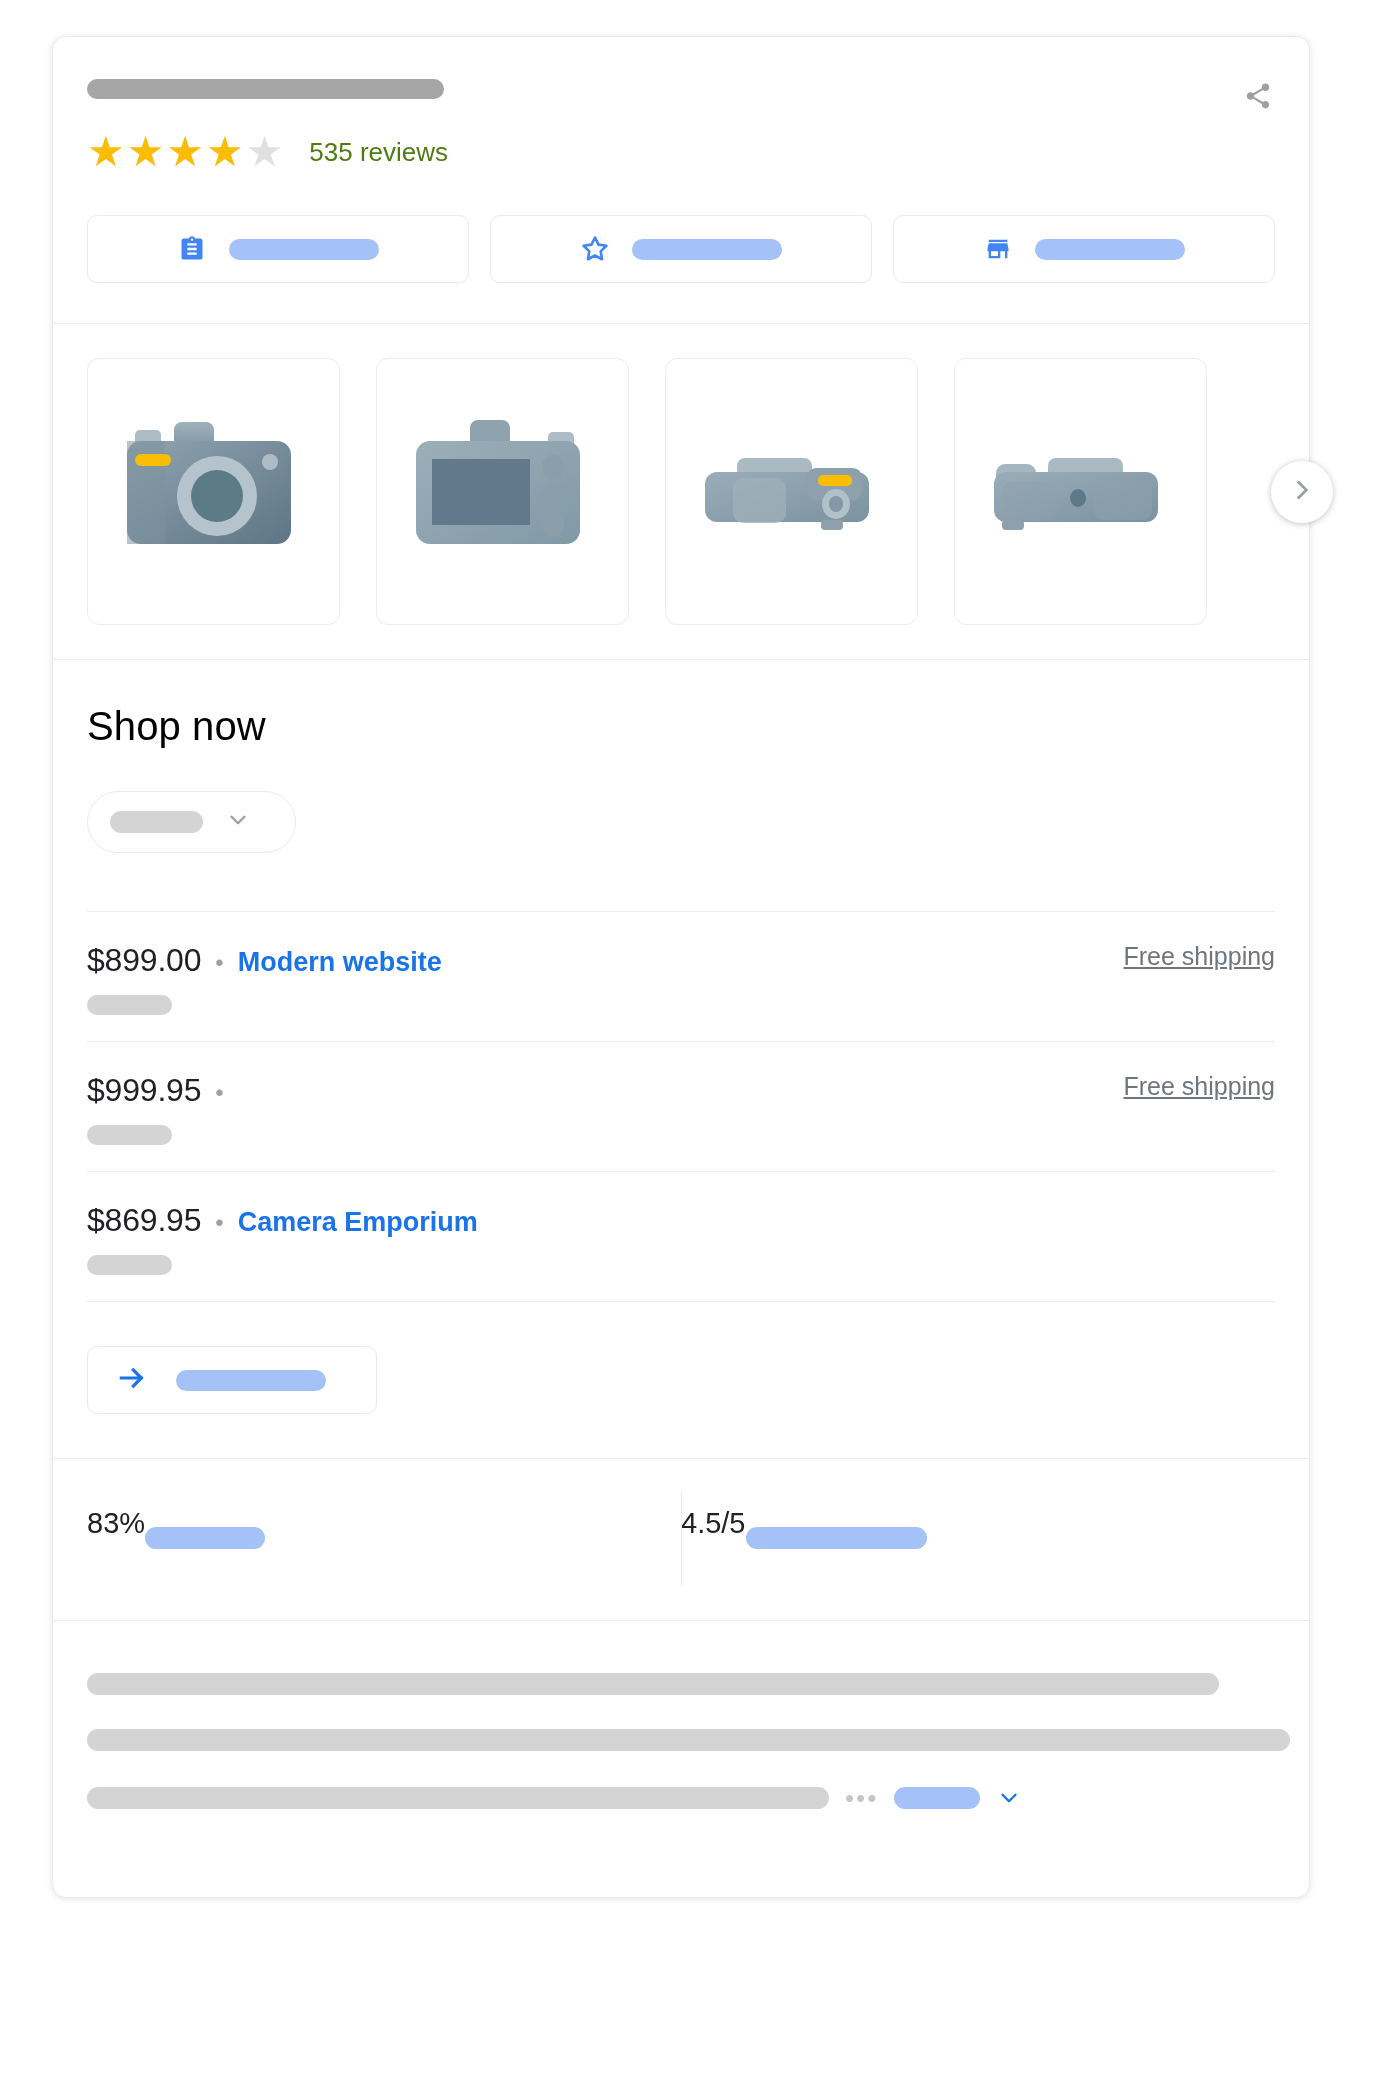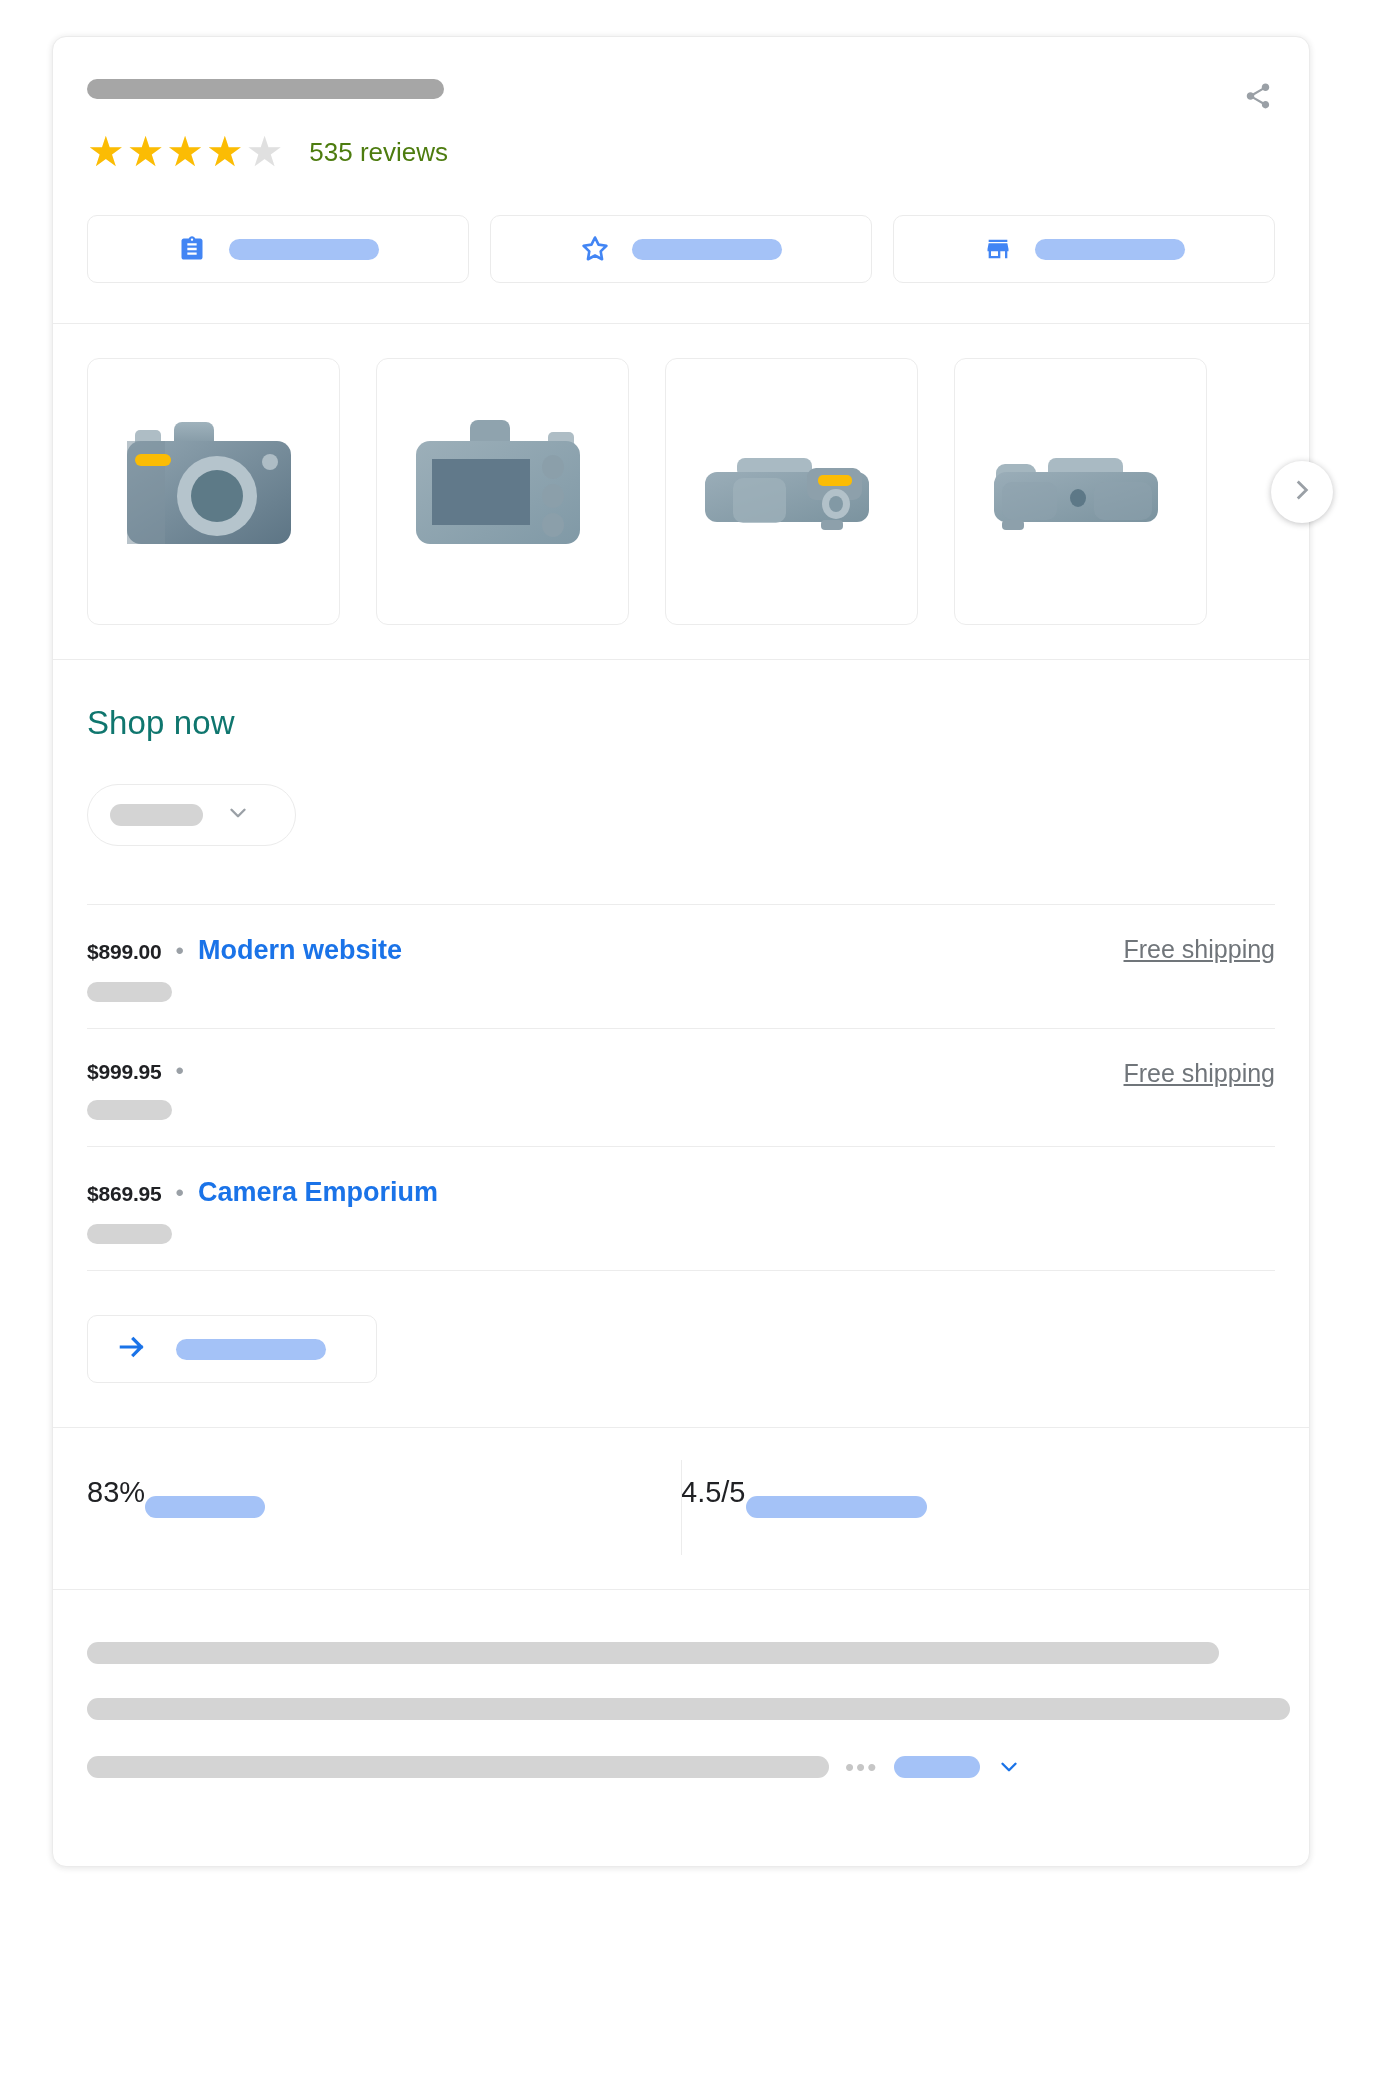--- a/index.html
+++ b/index.html
@@ -157,8 +157,8 @@
     border-bottom: 1px solid #ececec;
   }
   .shop-title {
-    font-size: 33px;
-    color: #0f766e;
+    font-size: 40px;
+    color: #000000;
     font-weight: 400;
     margin-bottom: 42px;
     letter-spacing: .1px;

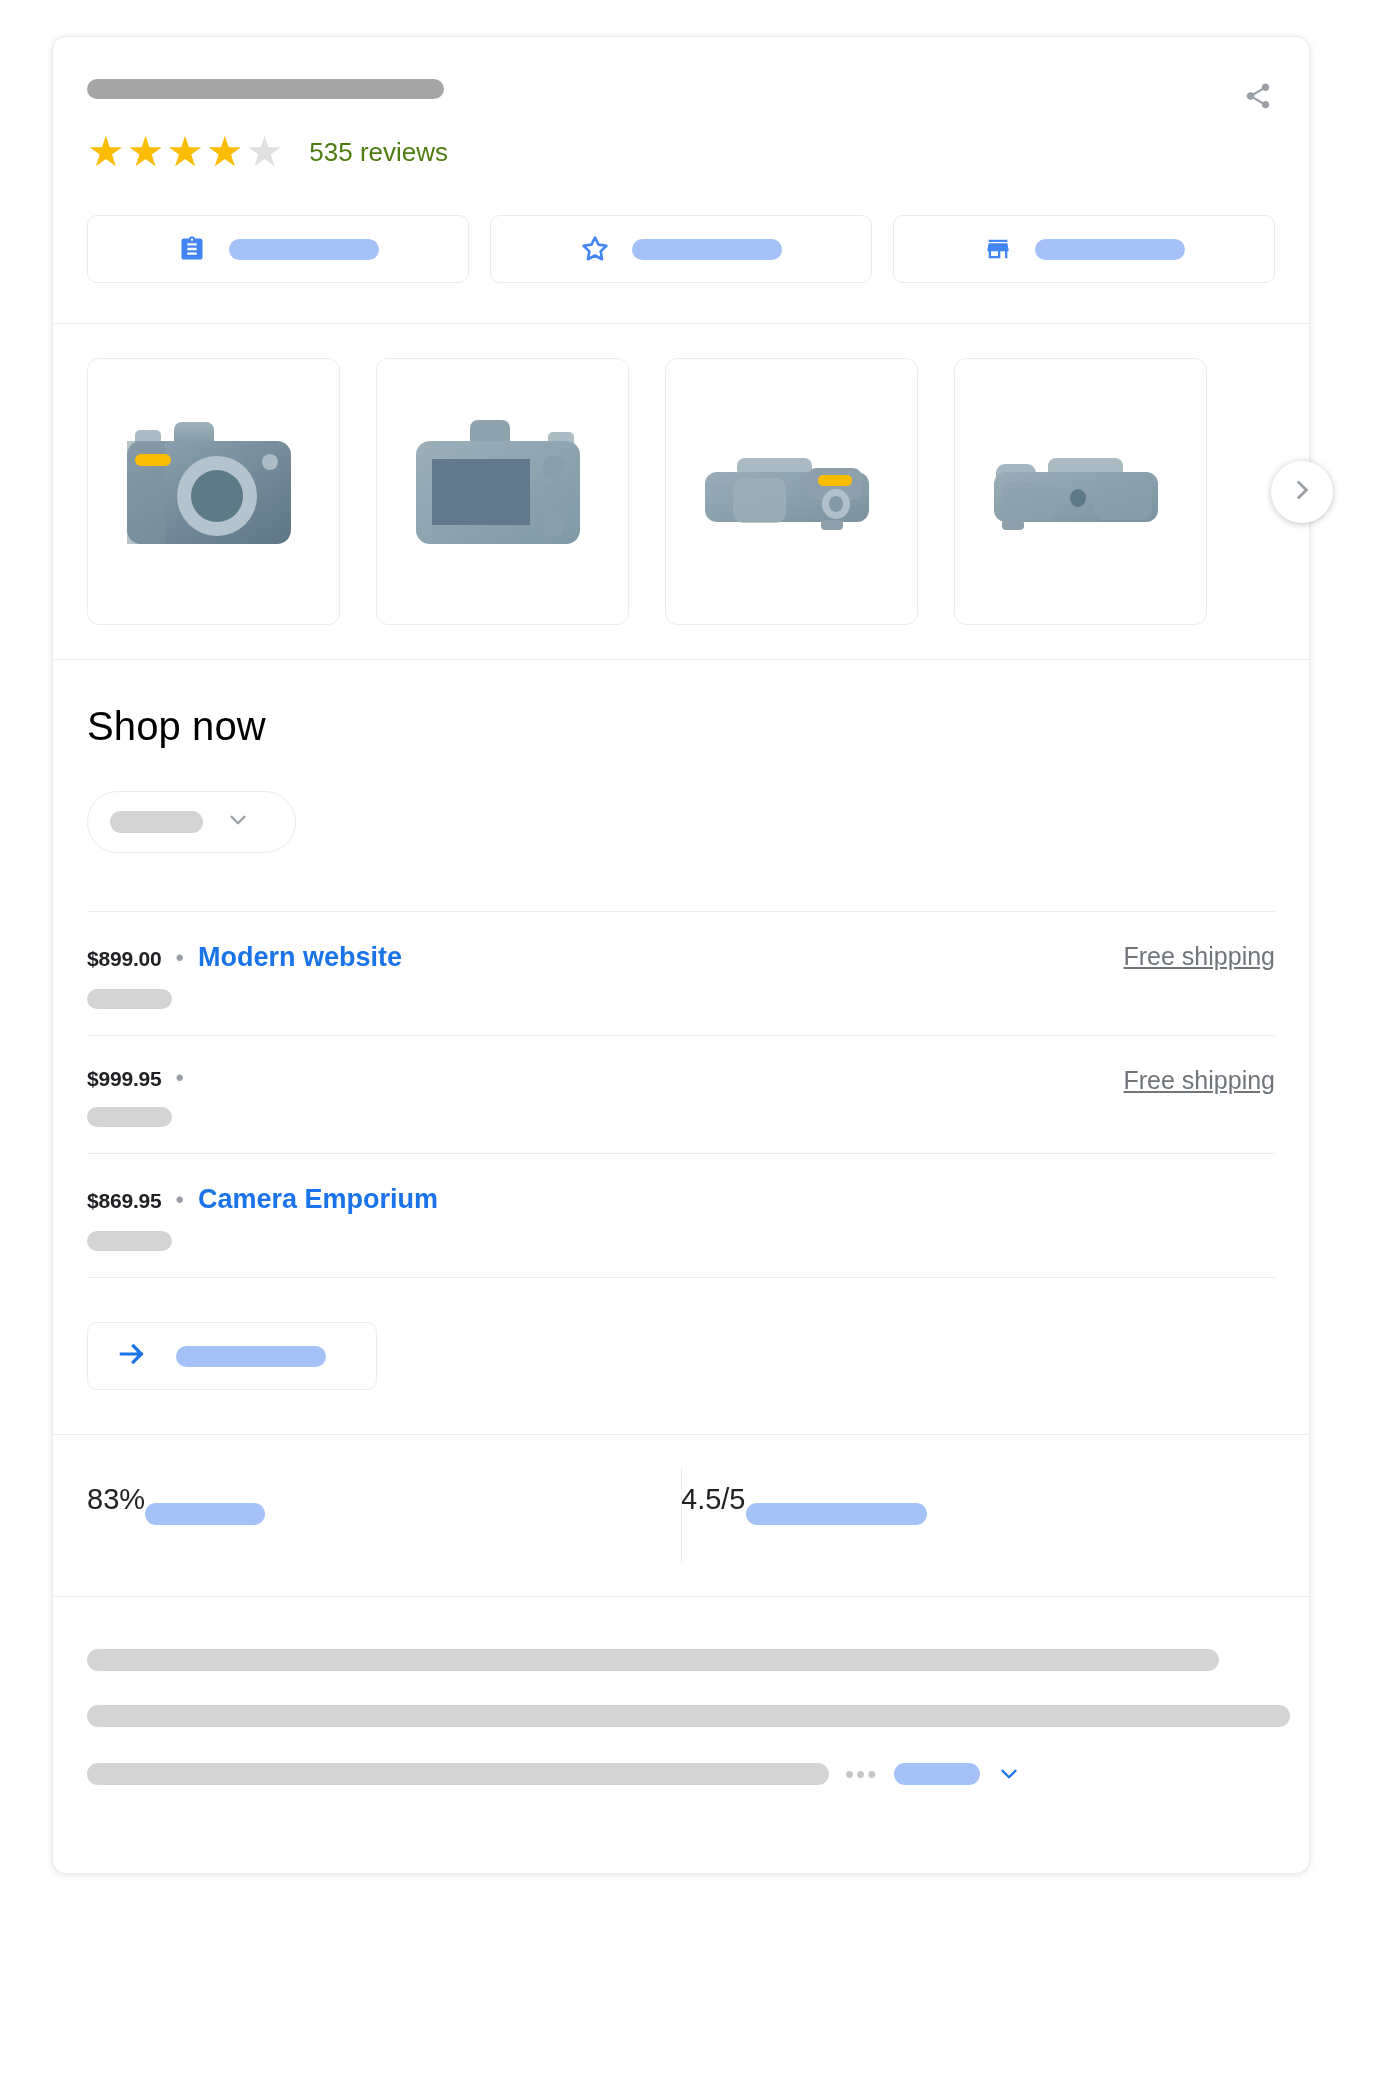--- a/index.html
+++ b/index.html
@@ -197,8 +197,8 @@
     gap: 0;
   }
   .offer-price {
-    font-size: 21px;
-    font-weight: 700;
+    font-size: 32px;
+    font-weight: 400;
     color: #202124;
     letter-spacing: -.2px;
   }

